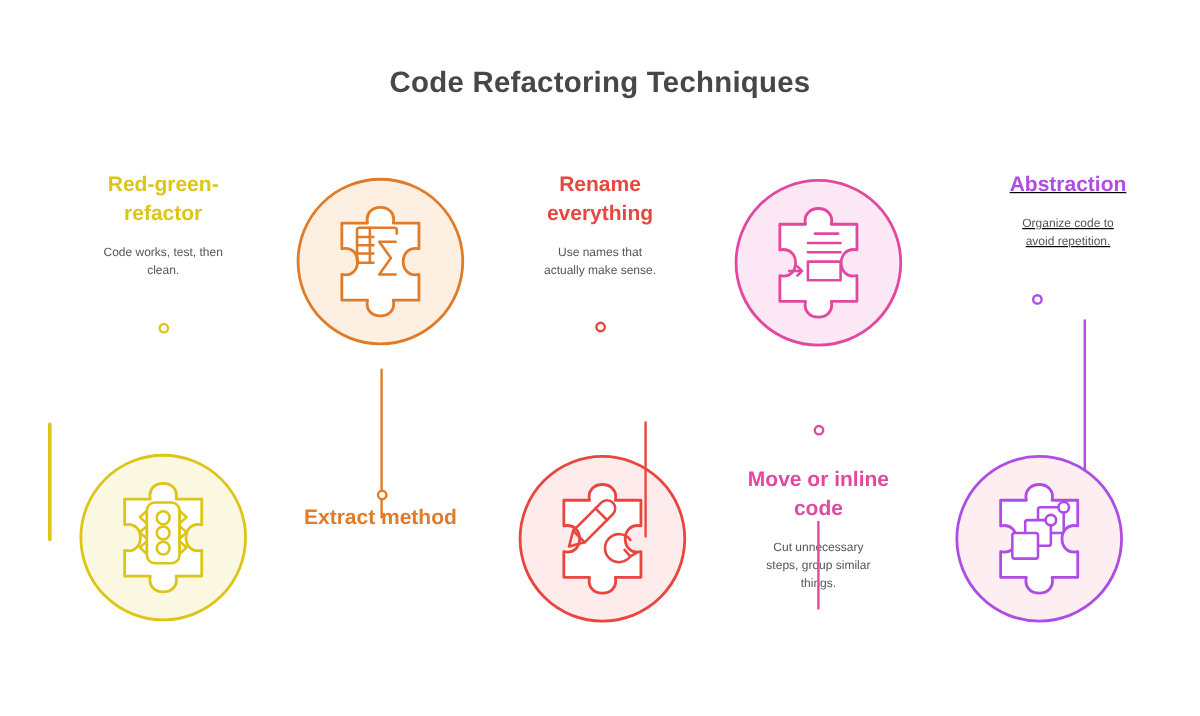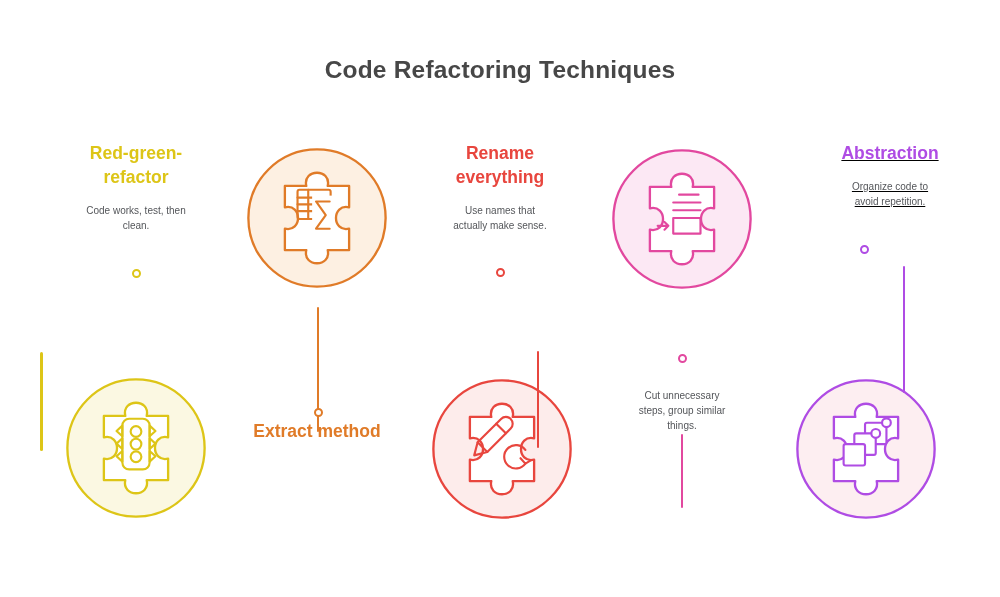--- a/index.html
+++ b/index.html
@@ -54,6 +54,8 @@
   </div>
 
   <div class="tb" style="left: 562px; top: 388px; --c: #e2489f;">
+    <div class="tb-title">Move or inline
+code</div>
     <div class="tb-desc">Cut unnecessary
 steps, group similar
 things.</div>

